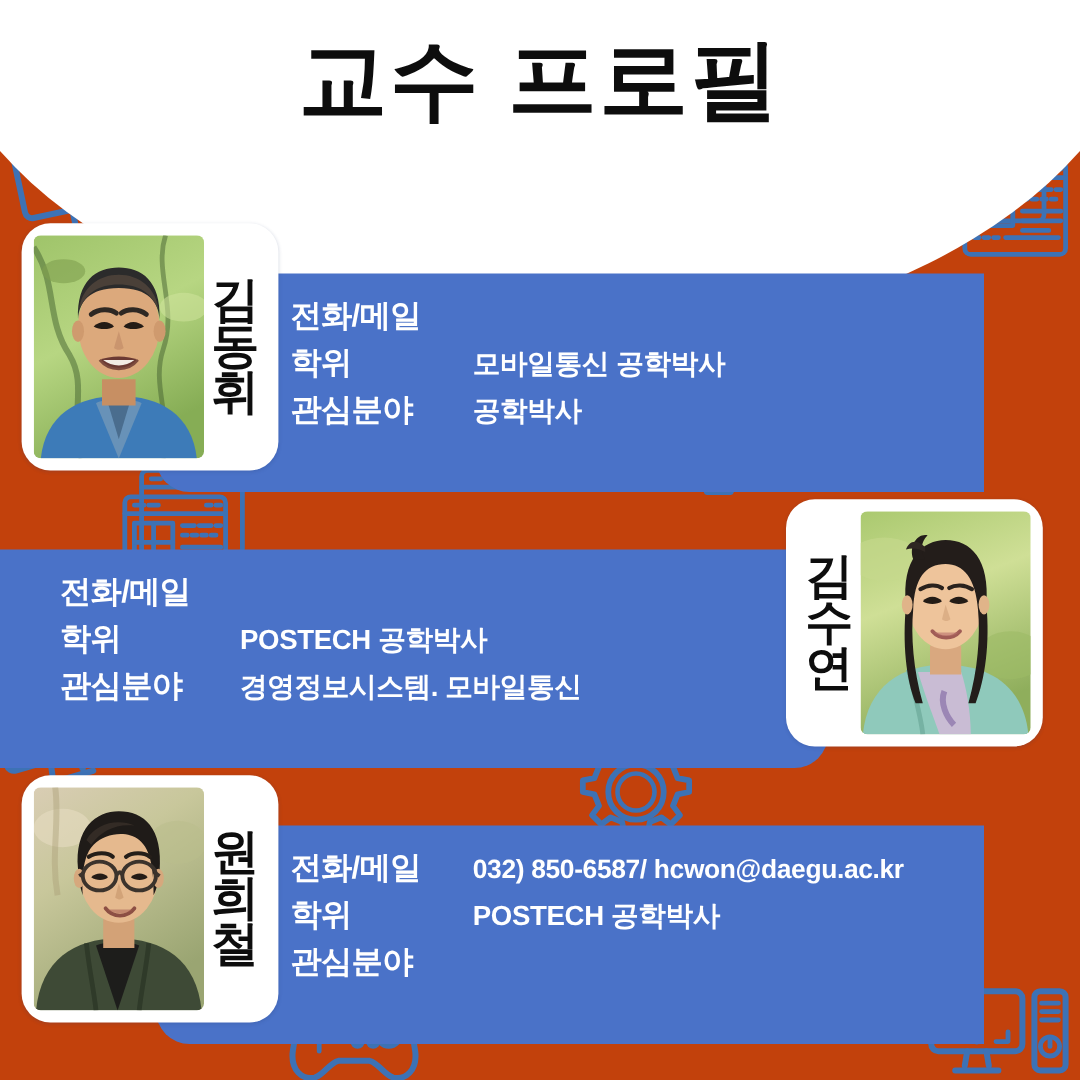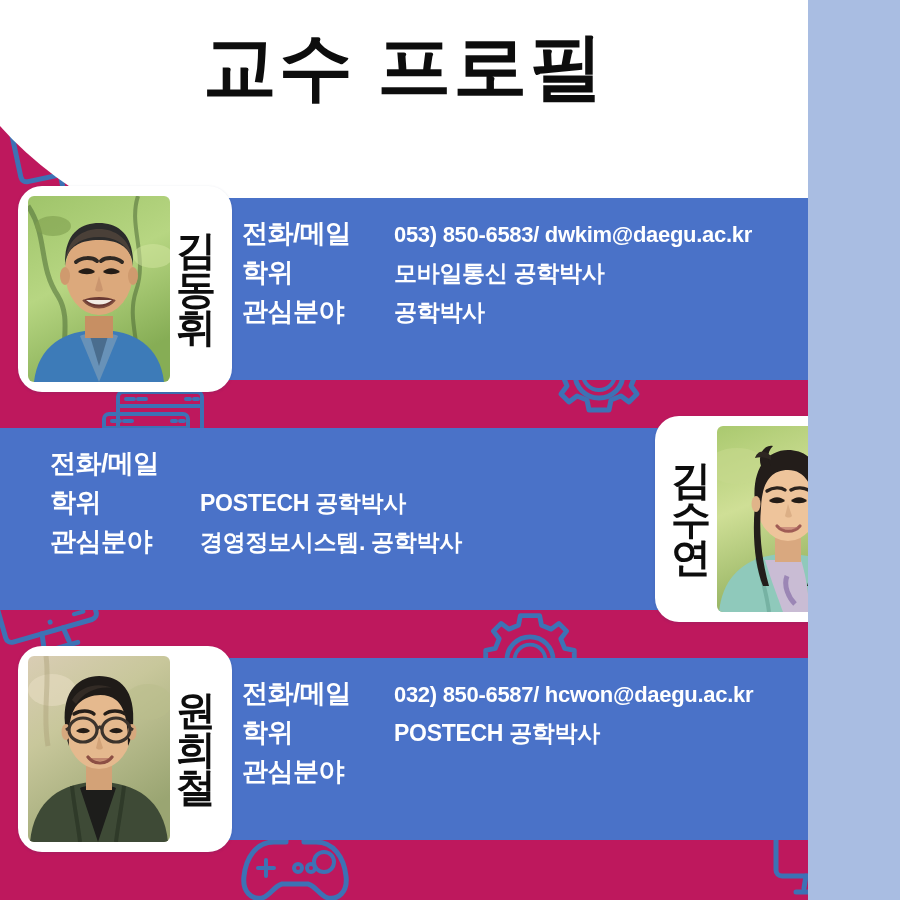--- a/index.html
+++ b/index.html
@@ -9,7 +9,7 @@
     background:#a9bde2;
     position:relative;
   }
-  #poster{position:absolute;inset:0;width:808px;height:900px;overflow:hidden;background:#be185d;}
+  #poster{position:absolute;inset:0;width:900px;height:900px;overflow:hidden;background:#c2410c;}
 
   
   .header-dome{

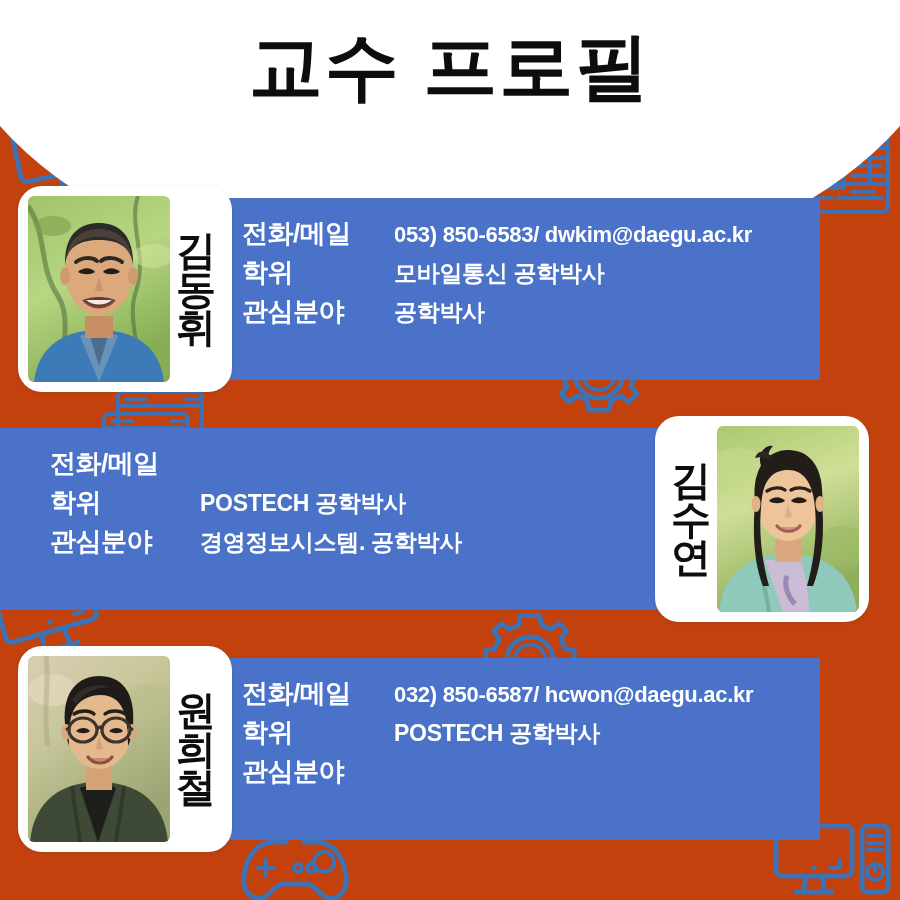--- a/index.html
+++ b/index.html
@@ -52,6 +52,7 @@
     position:absolute;
     background:#4a72c8;
     z-index:3;
+    margin-top:30px;
   }
   .card.right-card{border-radius:28px 0 0 28px;}
   .card.left-card{border-radius:0 28px 28px 0;}

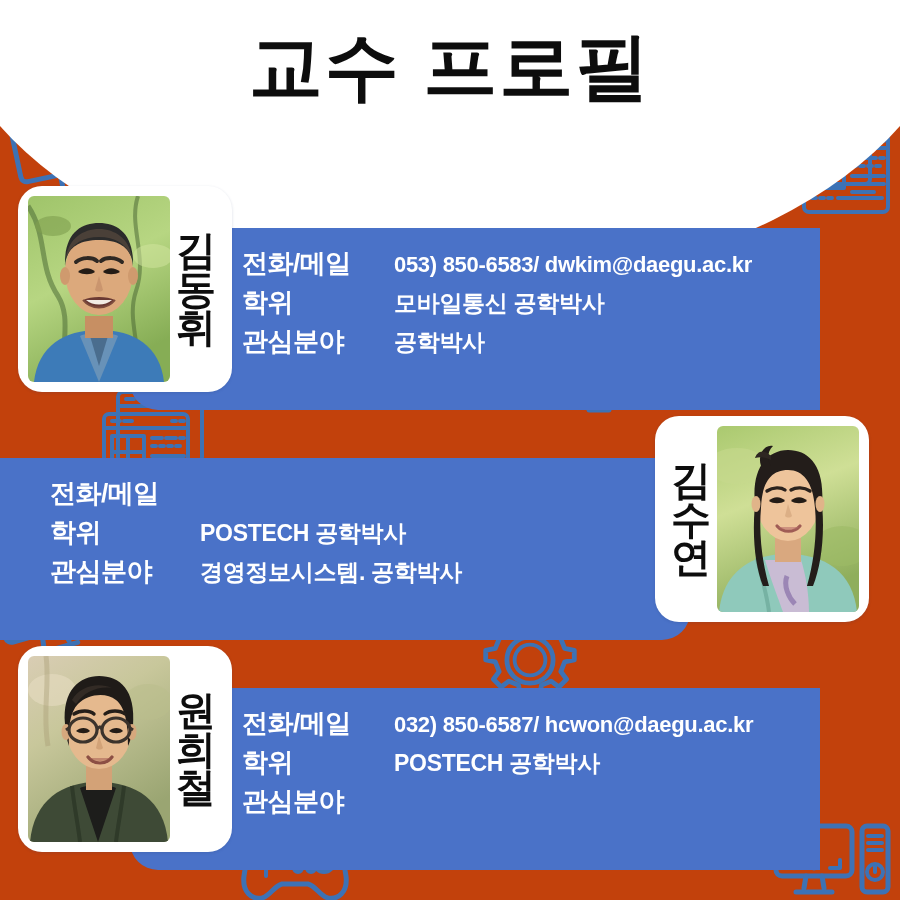--- a/index.html
+++ b/index.html
@@ -244,7 +244,6 @@
     <div class="rows" id="rows-1">
       <div class="row phone">
         <div class="label">전화/메일</div>
-        <div class="value">053) 850-6583/ dwkim@daegu.ac.kr</div>
       </div>
       <div class="row">
         <div class="label">학위</div>

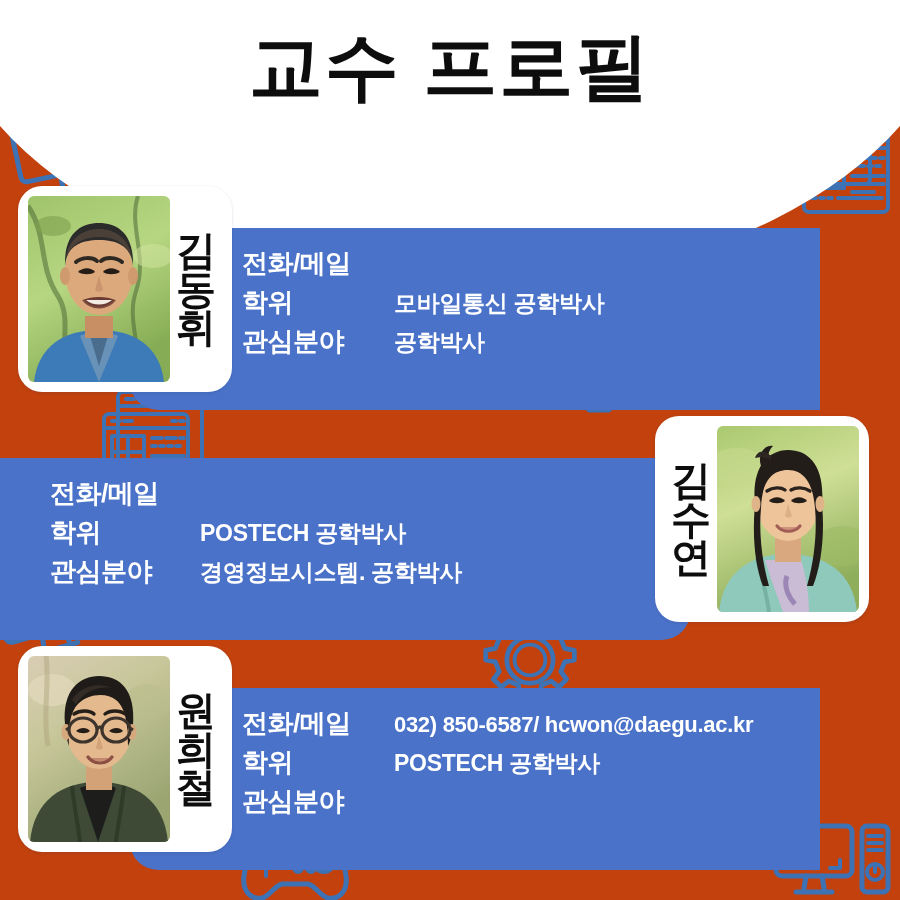--- a/index.html
+++ b/index.html
@@ -319,7 +319,7 @@
       </div>
       <div class="row">
         <div class="label">관심분야</div>
-        <div class="value">경영정보시스템. 공학박사</div>
+        <div class="value">경영정보시스템. 모바일통신</div>
       </div>
     </div>
   </div>

